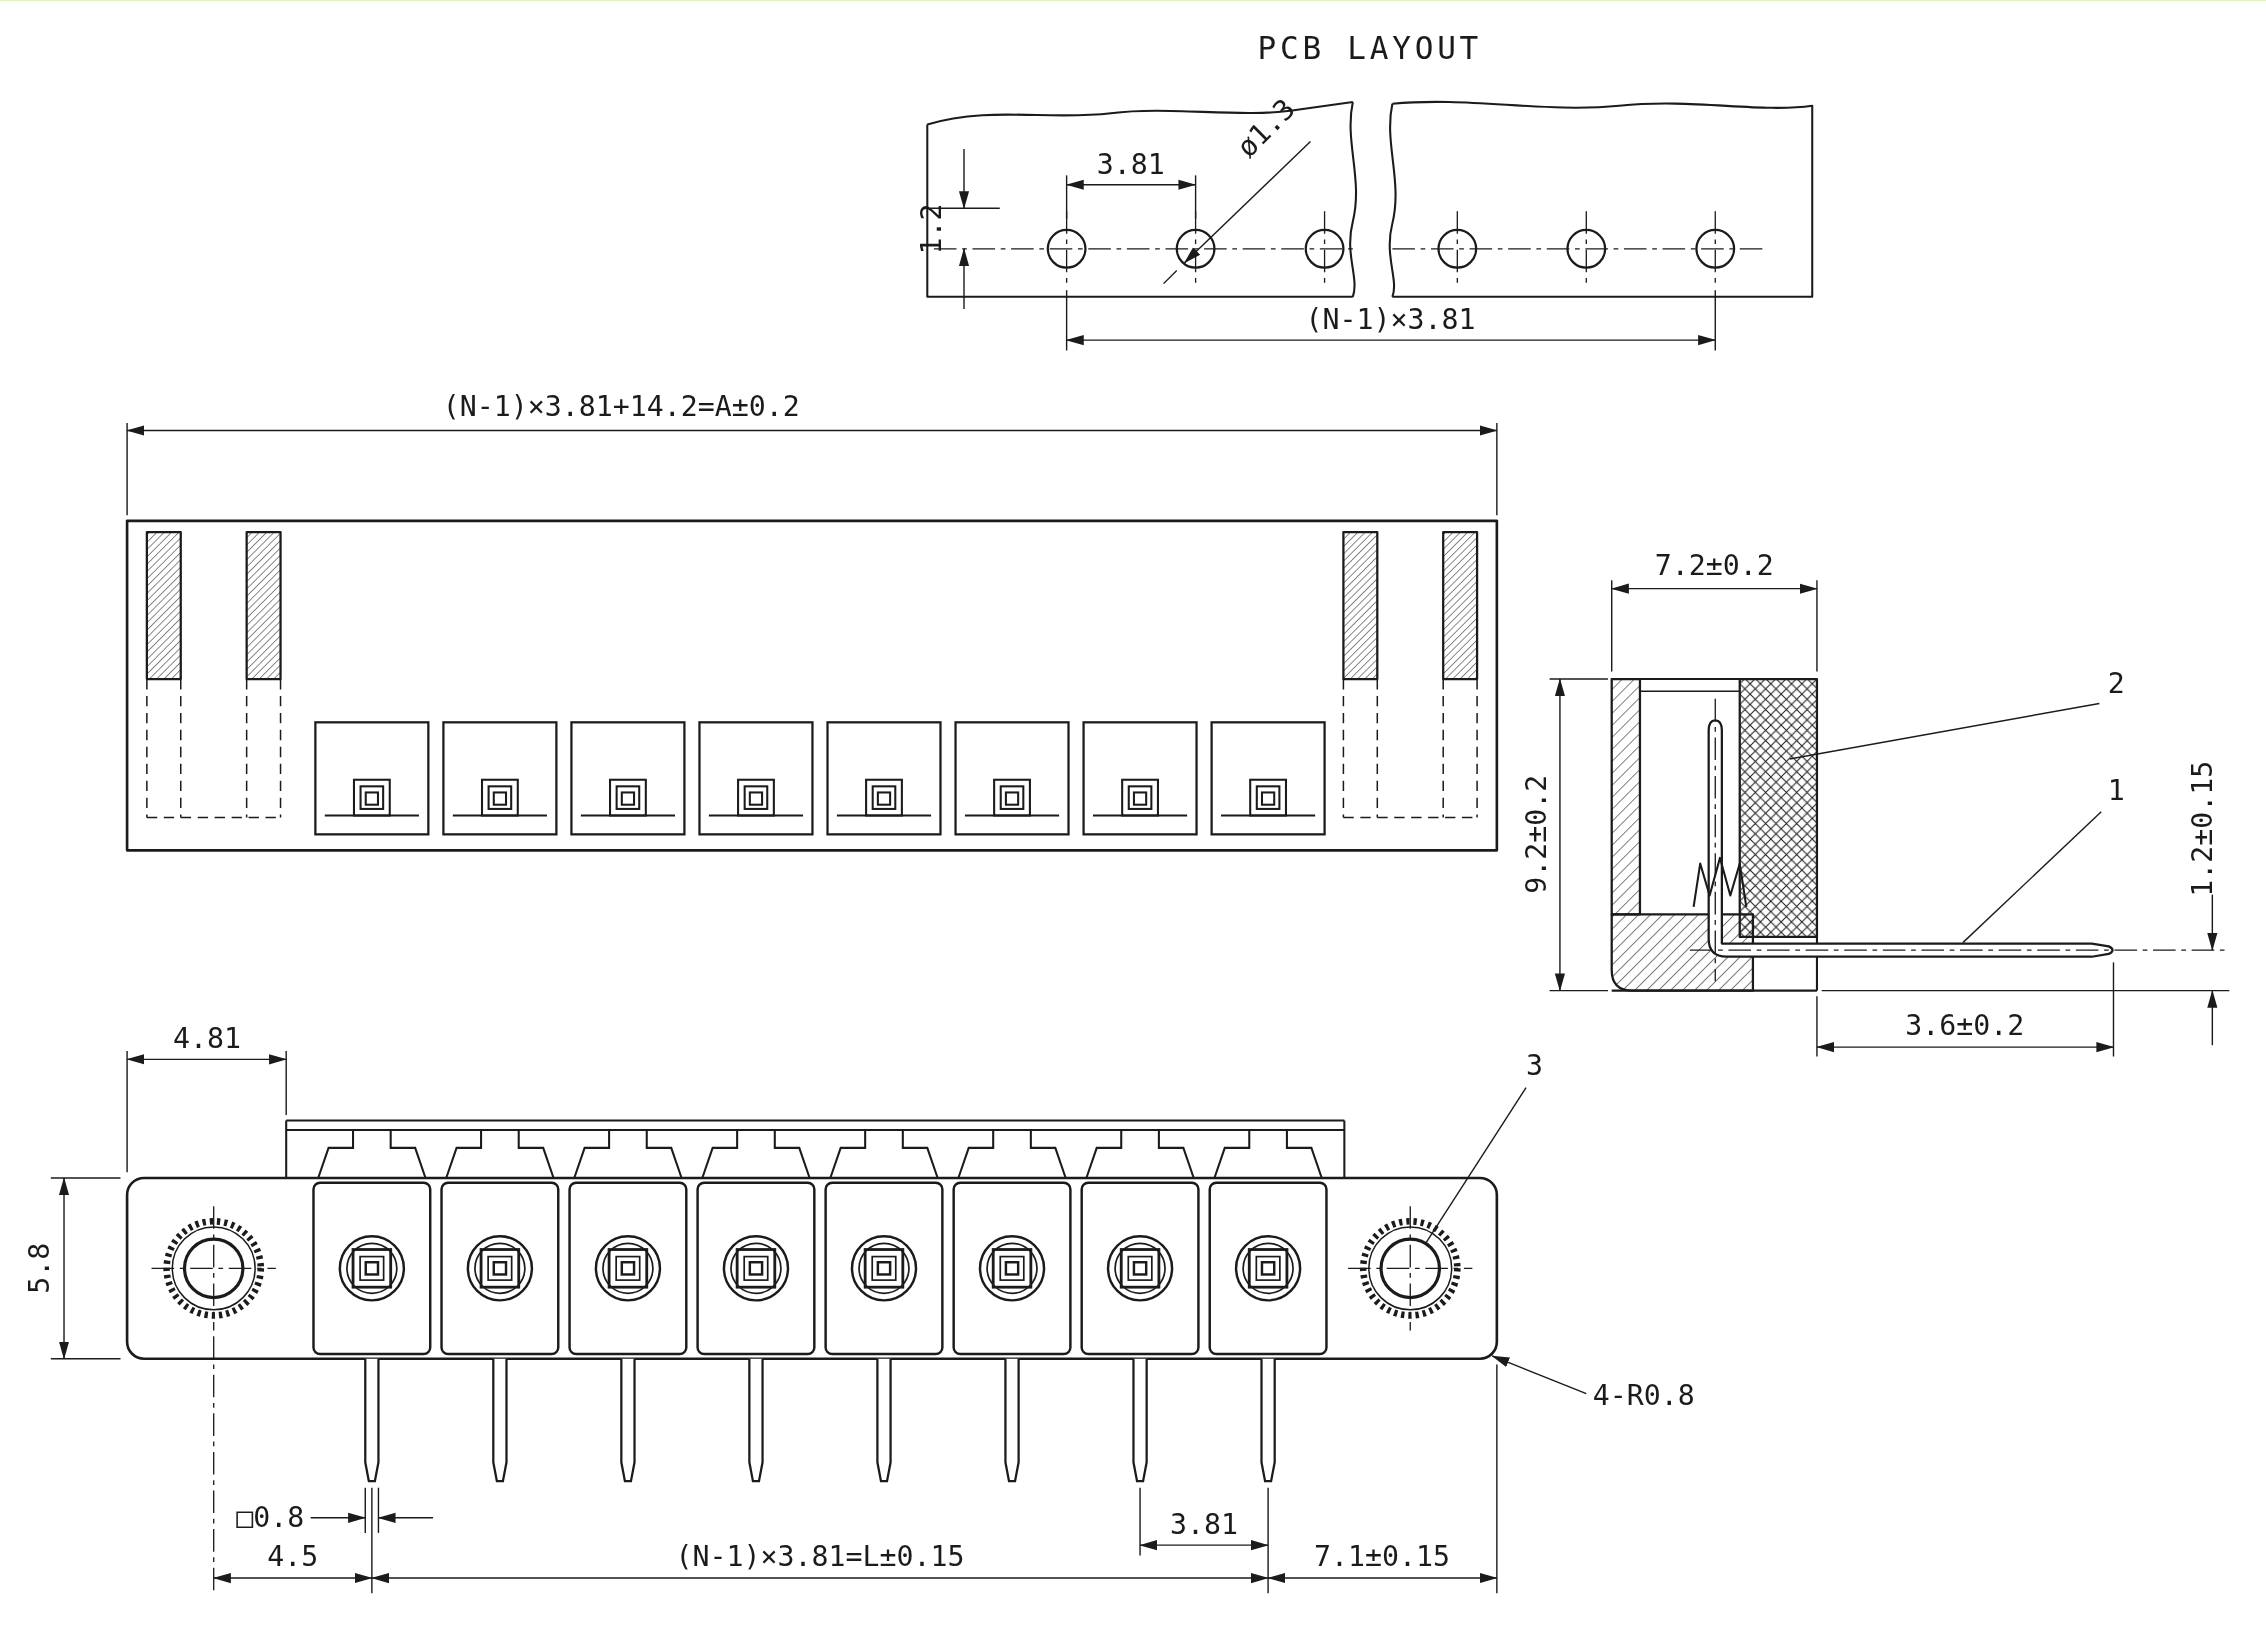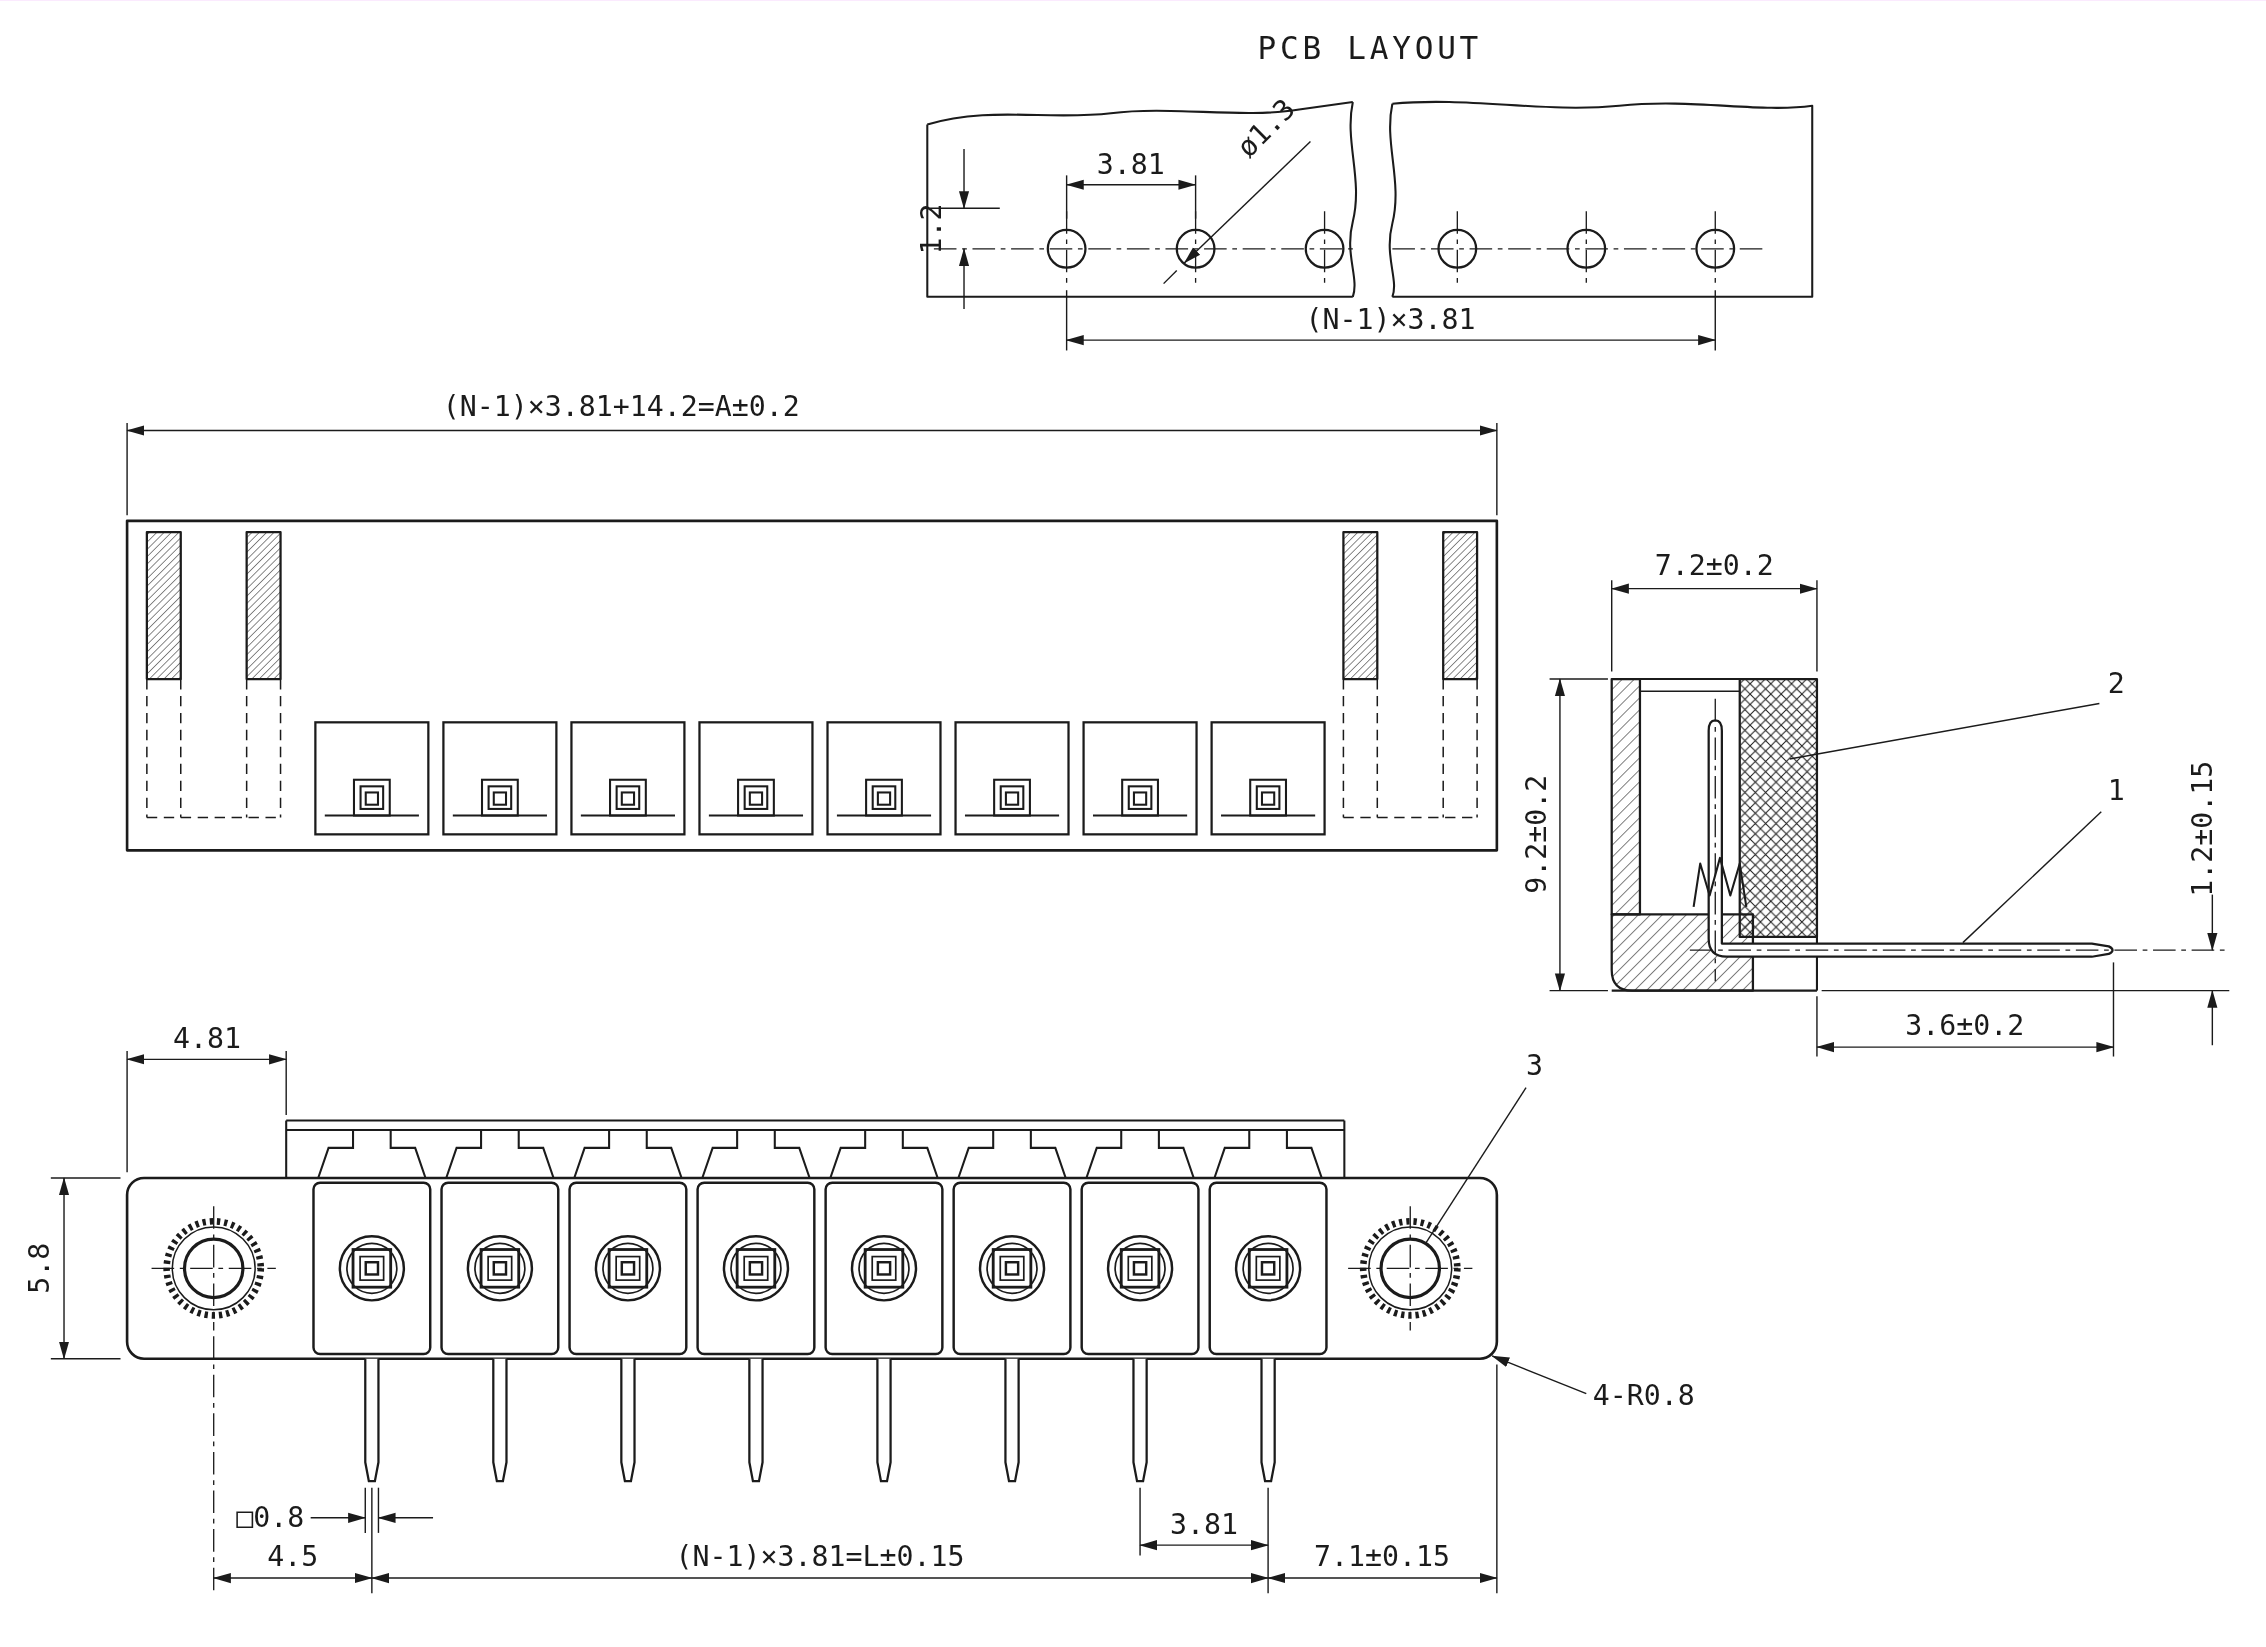--- a/index.html
+++ b/index.html
@@ -3,7 +3,7 @@
 <meta charset="utf-8">
 <style>
   html,body{margin:0;padding:0;background:#fff;}
-  .canvas{width:2266px;height:1648px;background:#f0abfc;position:relative;overflow:hidden;text-align:center;}
+  .canvas{width:2266px;height:1648px;background:#84cc16;position:relative;overflow:hidden;text-align:center;}
   svg{display:block;}
   text{font-family:"DejaVu Sans Mono",monospace;font-size:30px;fill:#1b1b1b;text-anchor:middle;}
   .t-title{font-size:33px;letter-spacing:4px;}

